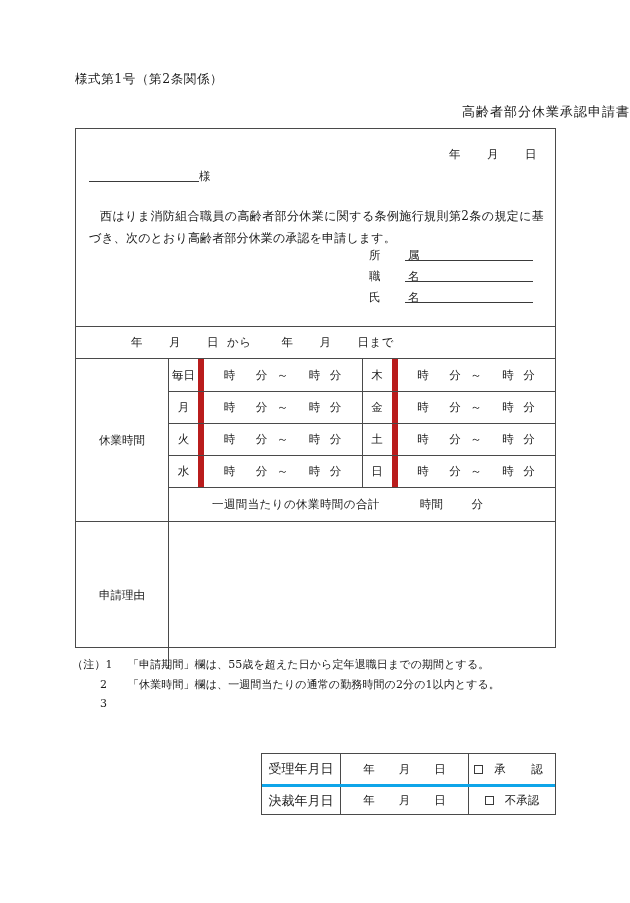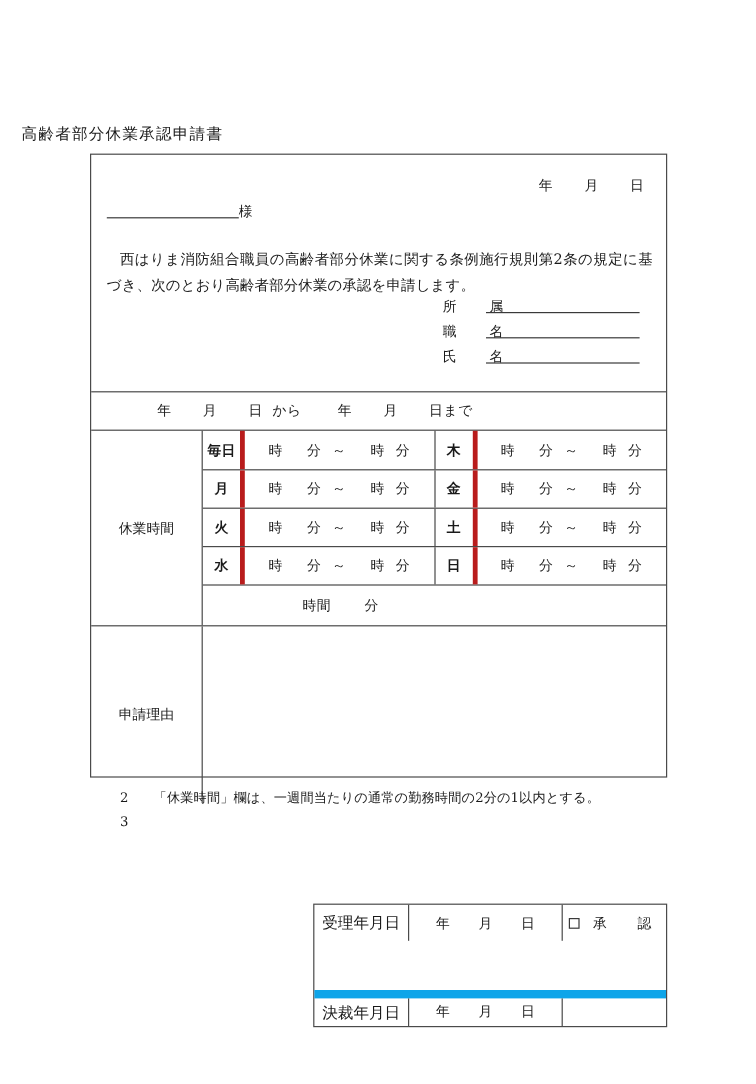--- a/index.html
+++ b/index.html
@@ -272,6 +272,7 @@
 
 <div class="page">
 
+  <div class="form-code">様式第1号（第2条関係）</div>
   <div class="doc-title">高齢者部分休業承認申請書</div>
 
   <div class="main-frame">

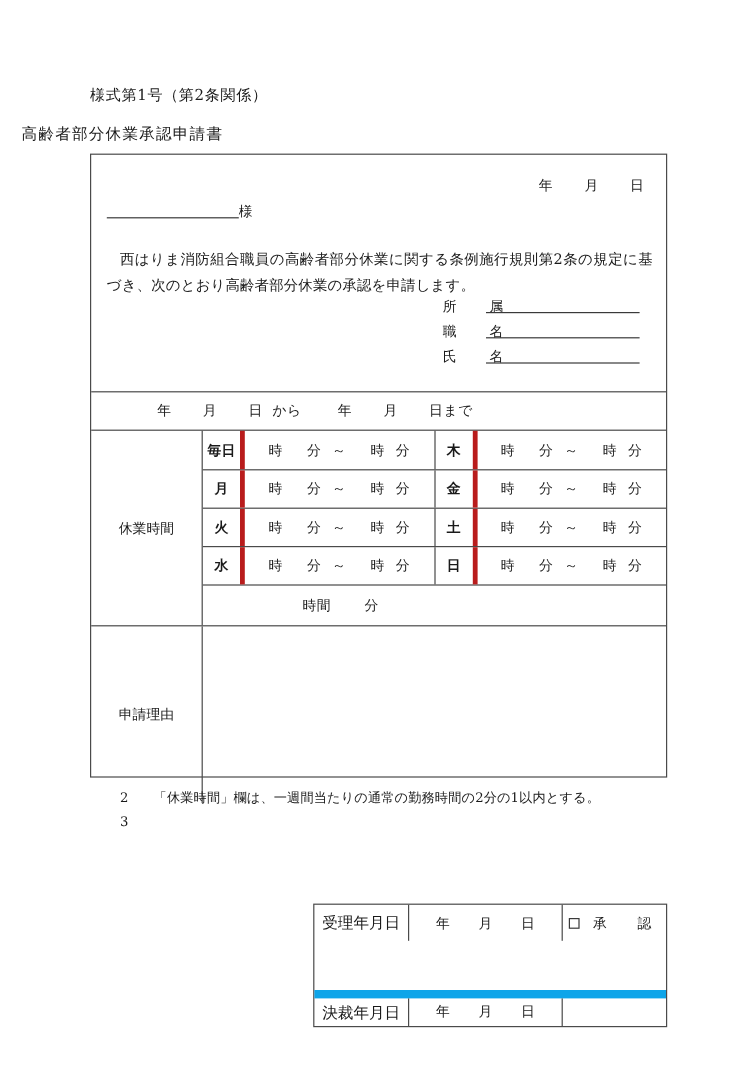--- a/index.html
+++ b/index.html
@@ -30,7 +30,7 @@
     left: 0;
     top: 103px;
     width: 630px;
-    text-align: left;
+    text-align: right;
     font-size: 13px;
     letter-spacing: 1px;
     padding-left: 18px;

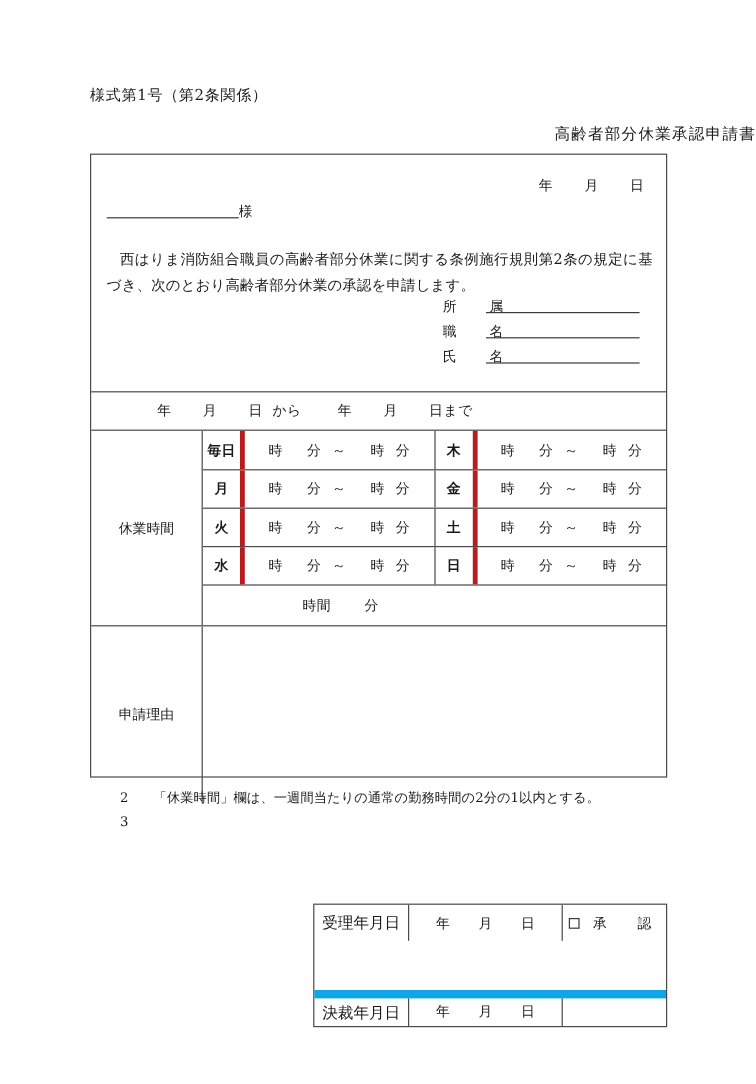--- a/index.html
+++ b/index.html
@@ -150,12 +150,11 @@
 
   .day-cell {
     width: 35px;
-    border-right: 4px solid #b91c1c;
-    display: flex;
-    align-items: center;
-    justify-content: center;
-    font-size: 11.5px;
-    font-weight: bold;
+    border-right: 6px solid #b91c1c;
+    display: flex;
+    align-items: center;
+    justify-content: center;
+    font-size: 11.5px;
   }
   .time-cell {
     flex: 1;

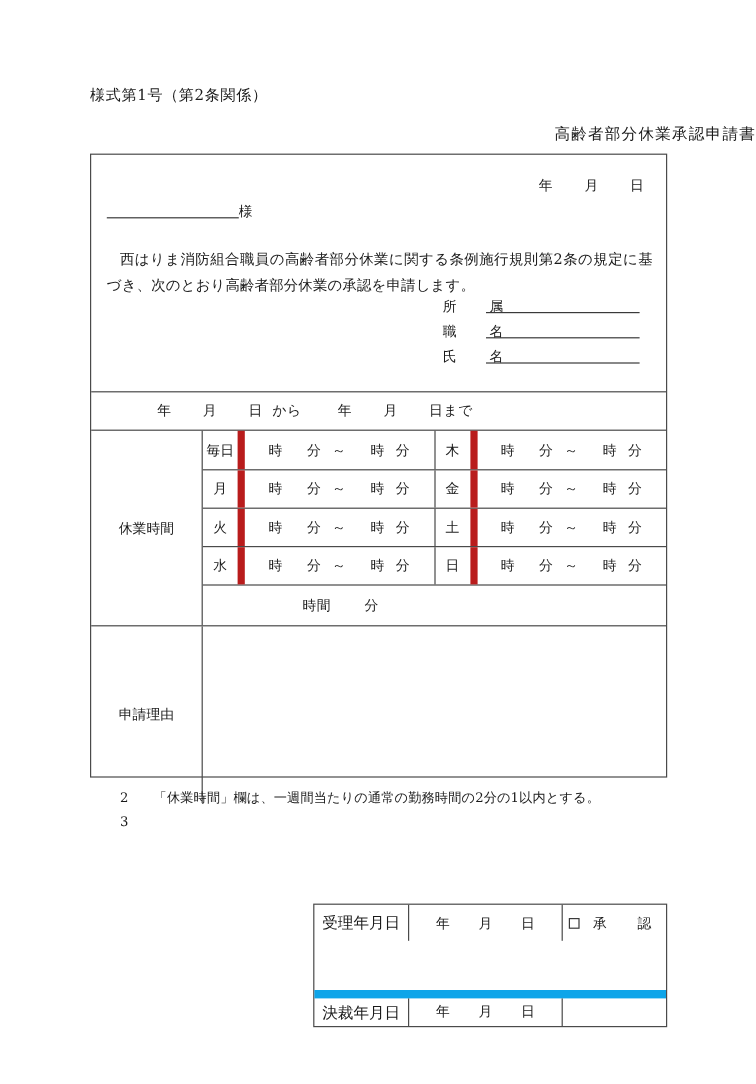--- a/index.html
+++ b/index.html
@@ -434,6 +434,7 @@
         </div>
 
         <div class="total-row">
+          <span>一週間当たりの休業時間の合計</span>
             <span class="gap1"></span>
             <span>時間</span>
             <span class="gap2"></span>

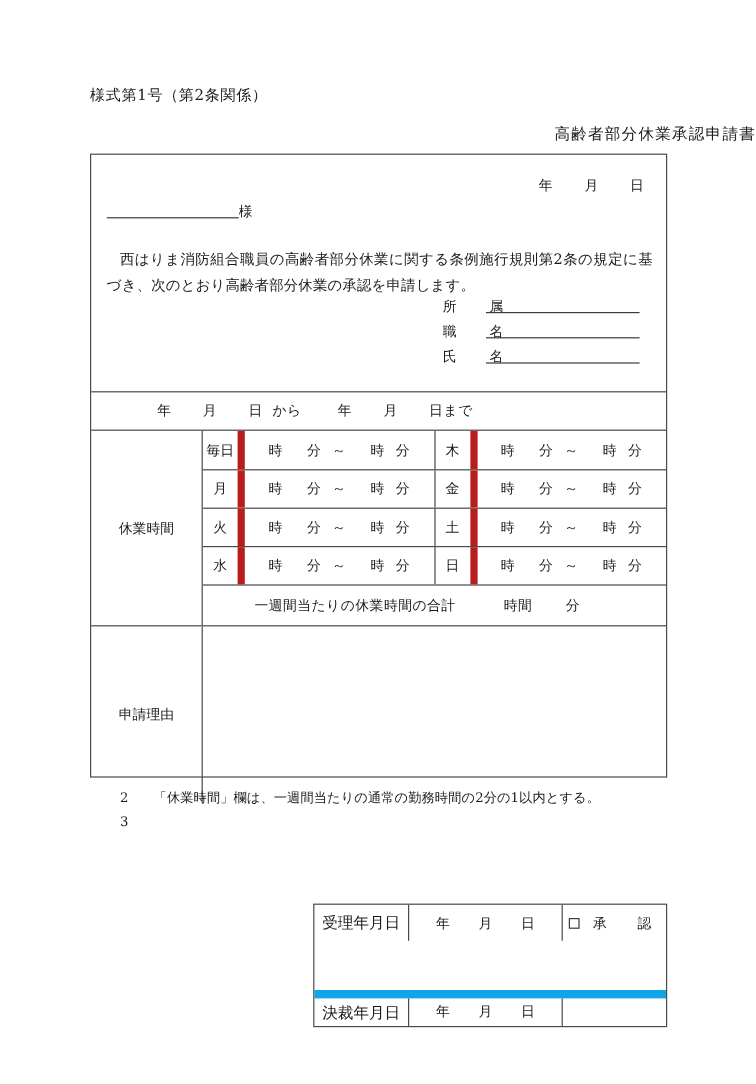--- a/index.html
+++ b/index.html
@@ -452,6 +452,10 @@
 
   <div class="notes">
     <div class="note-item">
+      <div class="note-marker">（注）1</div>
+      <div class="note-text">「申請期間」欄は、55歳を超えた日から定年退職日までの期間とする。</div>
+    </div>
+    <div class="note-item">
       <div class="note-marker indented">2</div>
       <div class="note-text">「休業時間」欄は、一週間当たりの通常の勤務時間の2分の1以内とする。</div>
     </div>

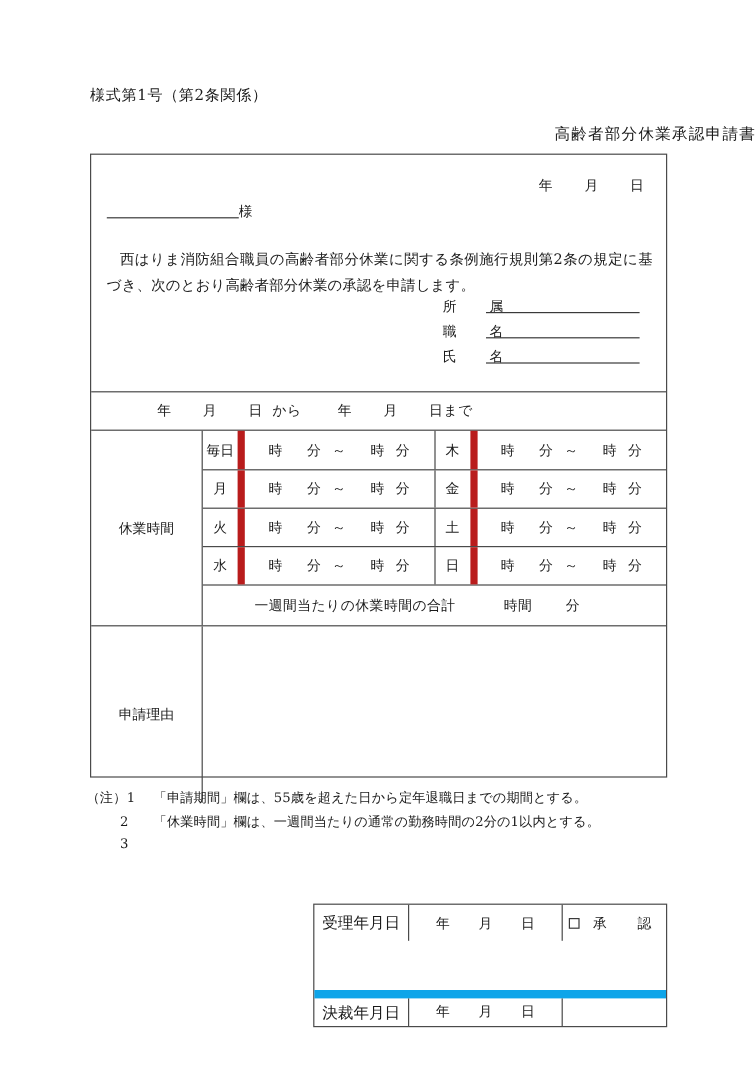--- a/index.html
+++ b/index.html
@@ -229,7 +229,7 @@
     border: 1px solid #4a4a4a;
   }
   .ap-row { display: flex; height: 30px; }
-  .ap-row + .ap-row { border-top: 7px solid #0ea5e9; margin-top: 41px; }
+  .ap-row + .ap-row { border-top: 3px solid #0ea5e9; }
   .ap-label {
     width: 79px;
     border-right: 1px solid #4a4a4a;

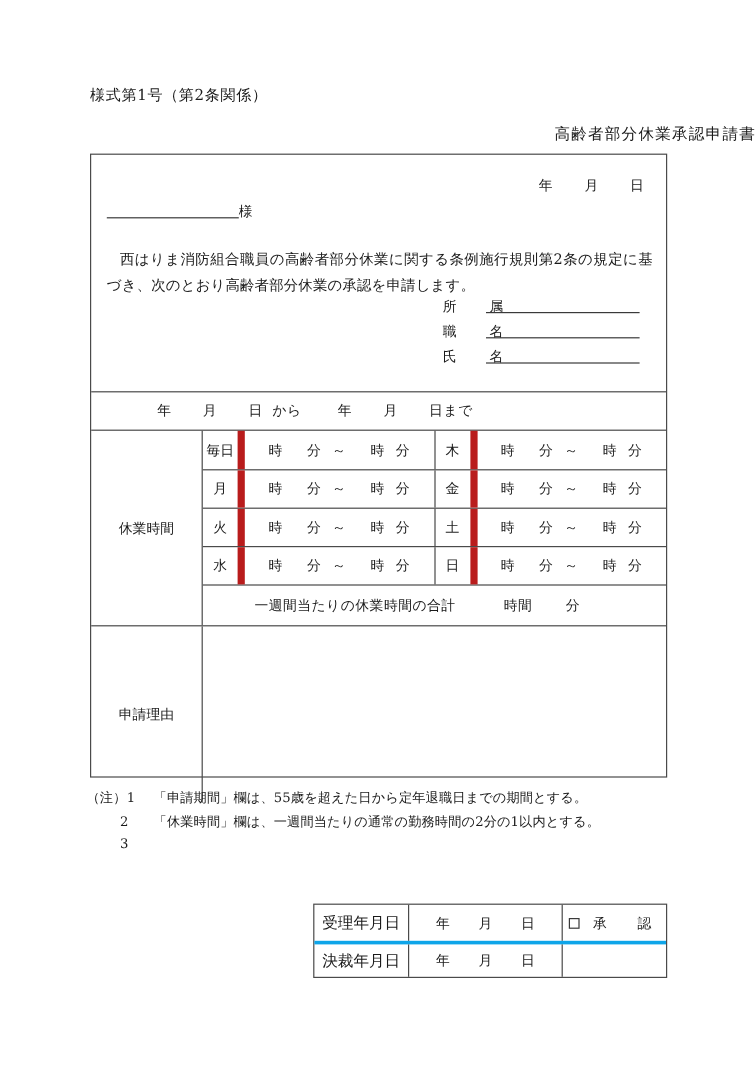--- a/index.html
+++ b/index.html
@@ -488,6 +488,10 @@
           <span class="g"></span>
           <span>日</span>
       </div>
+      <div class="ap-check">
+        <span class="checkbox"></span>
+          <span>不承認</span>
+      </div>
     </div>
   </div>
 

